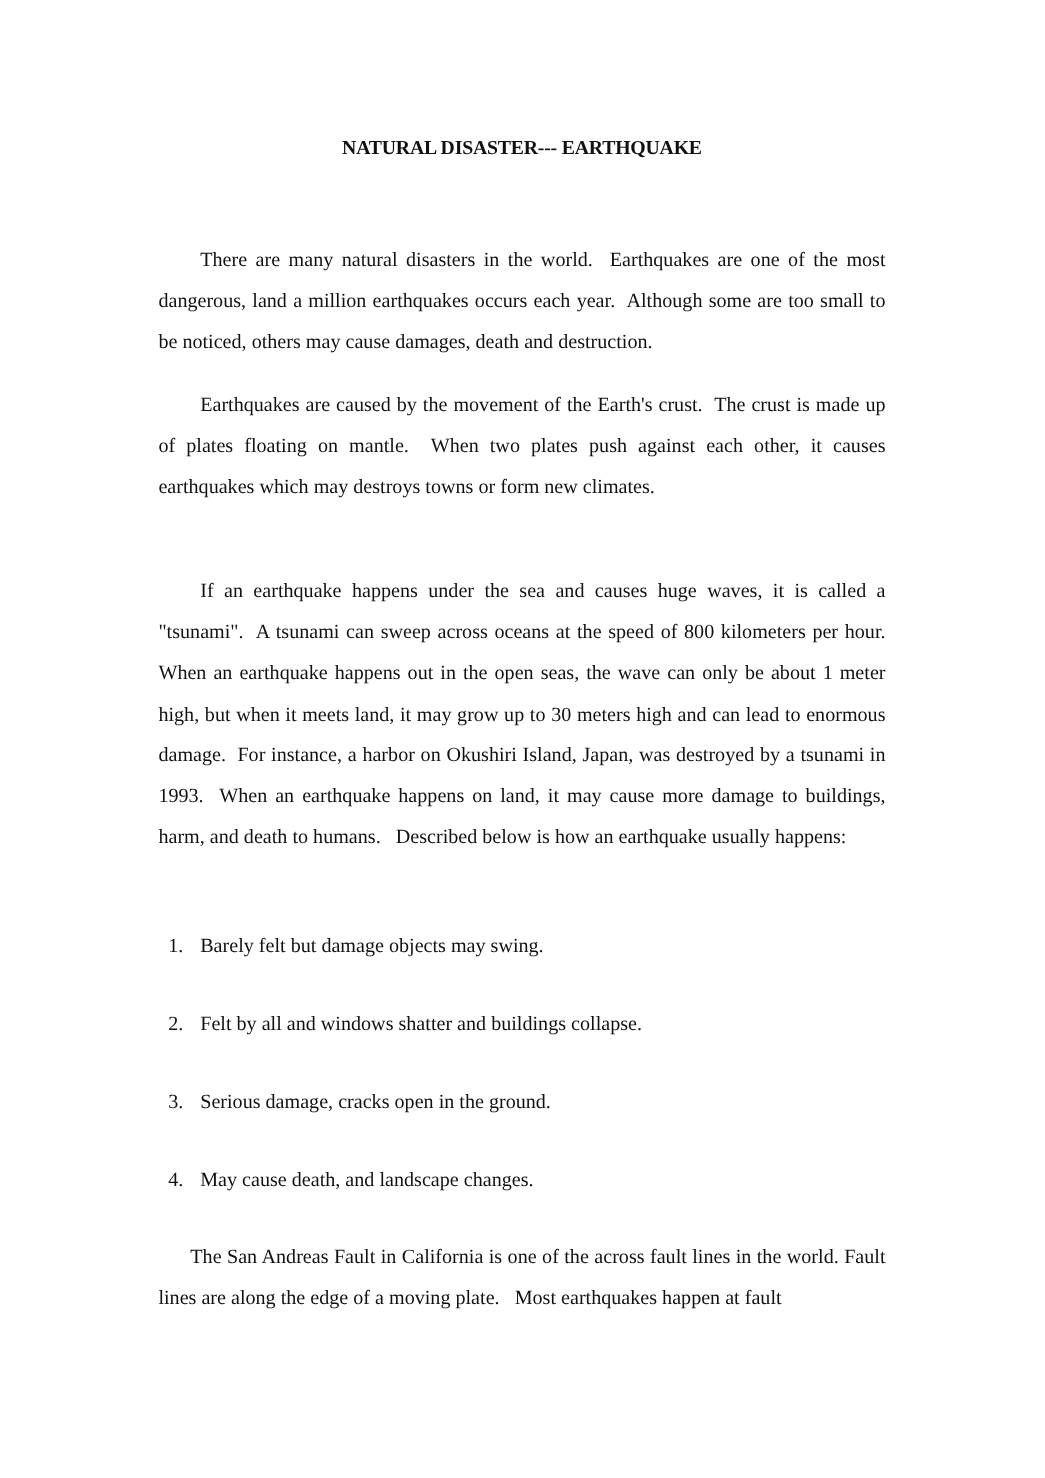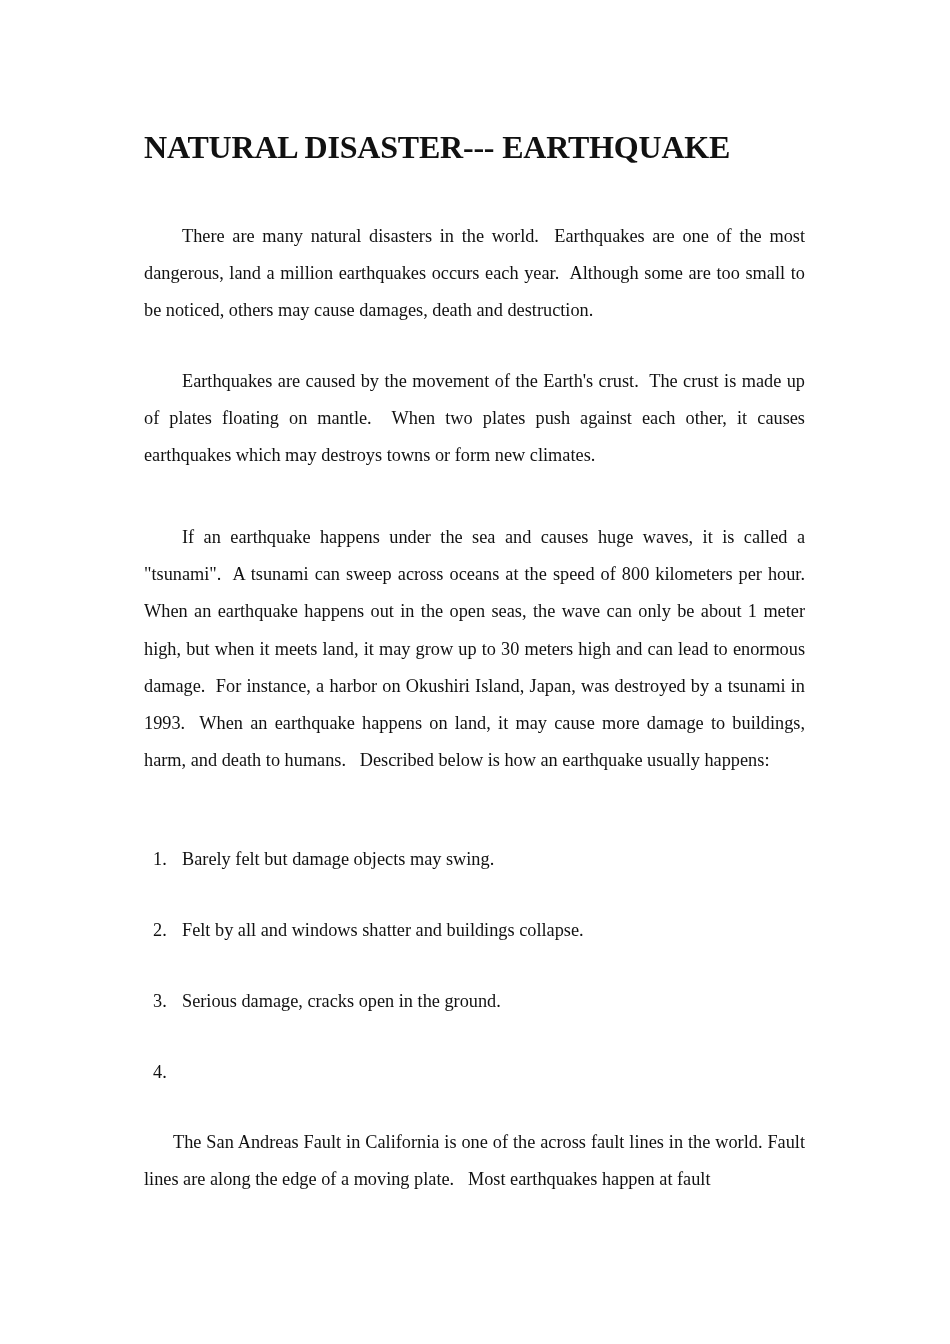--- a/index.html
+++ b/index.html
@@ -6,8 +6,8 @@
   body { width: 950px; height: 1344px; position: relative; overflow: hidden;
          font-family: "Liberation Serif", serif; color: #111111; }
   .page { position: absolute; left: 144px; top: 0; width: 661px; }
-  .title { position: absolute; left: 0; top: 132px; width: 661px; 
-           font-weight: bold; font-size: 32px; line-height: 30px; letter-spacing: -0.2px; }
+  .title { position: absolute; left: 0; top: 119px; width: 661px; text-align: center;
+           font-weight: bold; font-size: 18px; line-height: 30px; letter-spacing: -0.2px; }
   .para { position: absolute; left: 0; width: 661px; font-size: 18.3px; line-height: 37.2px;
           text-align: justify; text-indent: 38px; margin: 0; white-space: pre-wrap; }
   .p1 { top: 218px; }

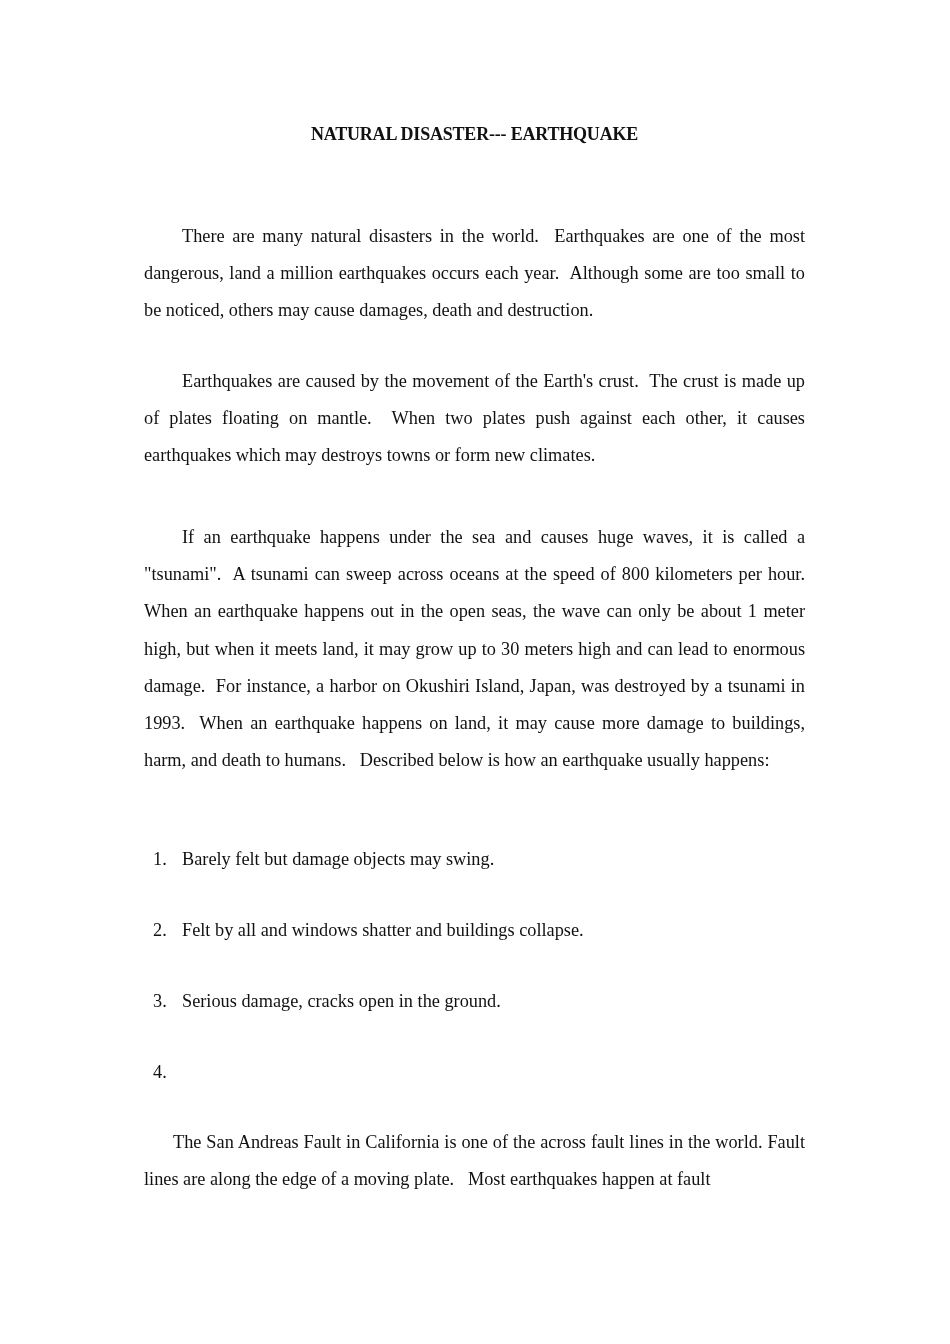--- a/index.html
+++ b/index.html
@@ -11,7 +11,7 @@
   .para { position: absolute; left: 0; width: 661px; font-size: 18.3px; line-height: 37.2px;
           text-align: justify; text-indent: 38px; margin: 0; white-space: pre-wrap; }
   .p1 { top: 218px; }
-  .p2 { top: 363px; }
+  .p2 { top: 350px; }
   .p3 { top: 519px; }
   .p4 { top: 1124px; text-indent: 29px; }
   .list { position: absolute; left: 0; top: 841px; width: 661px; margin: 0; padding: 0; list-style: none; }

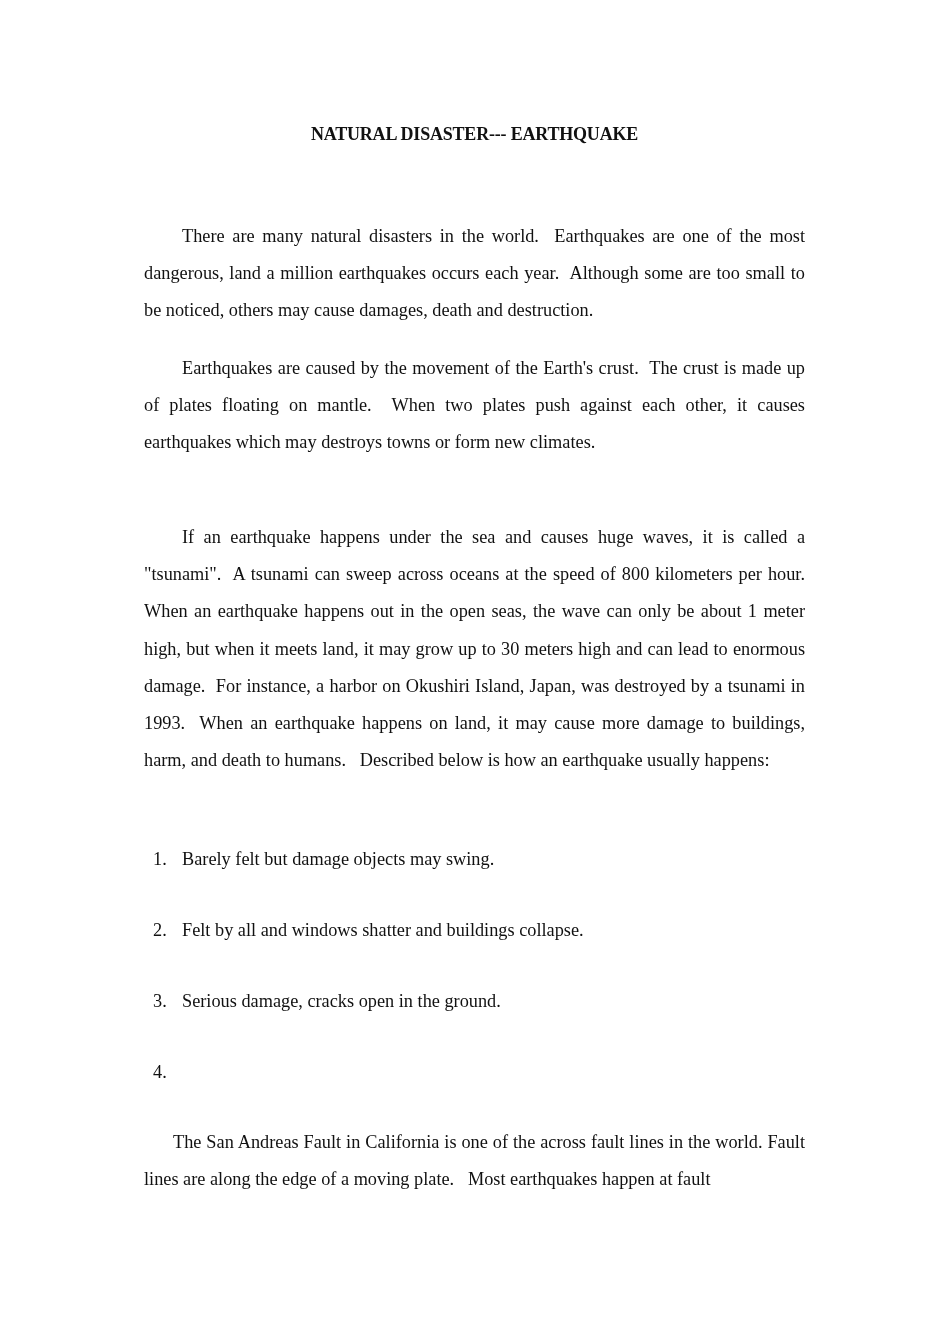--- a/index.html
+++ b/index.html
@@ -44,6 +44,7 @@
     </li>
     <li>
       <span class="num">4.</span>
+      <span class="txt">May cause death, and landscape changes.</span>
     </li>
   </ul>
 

